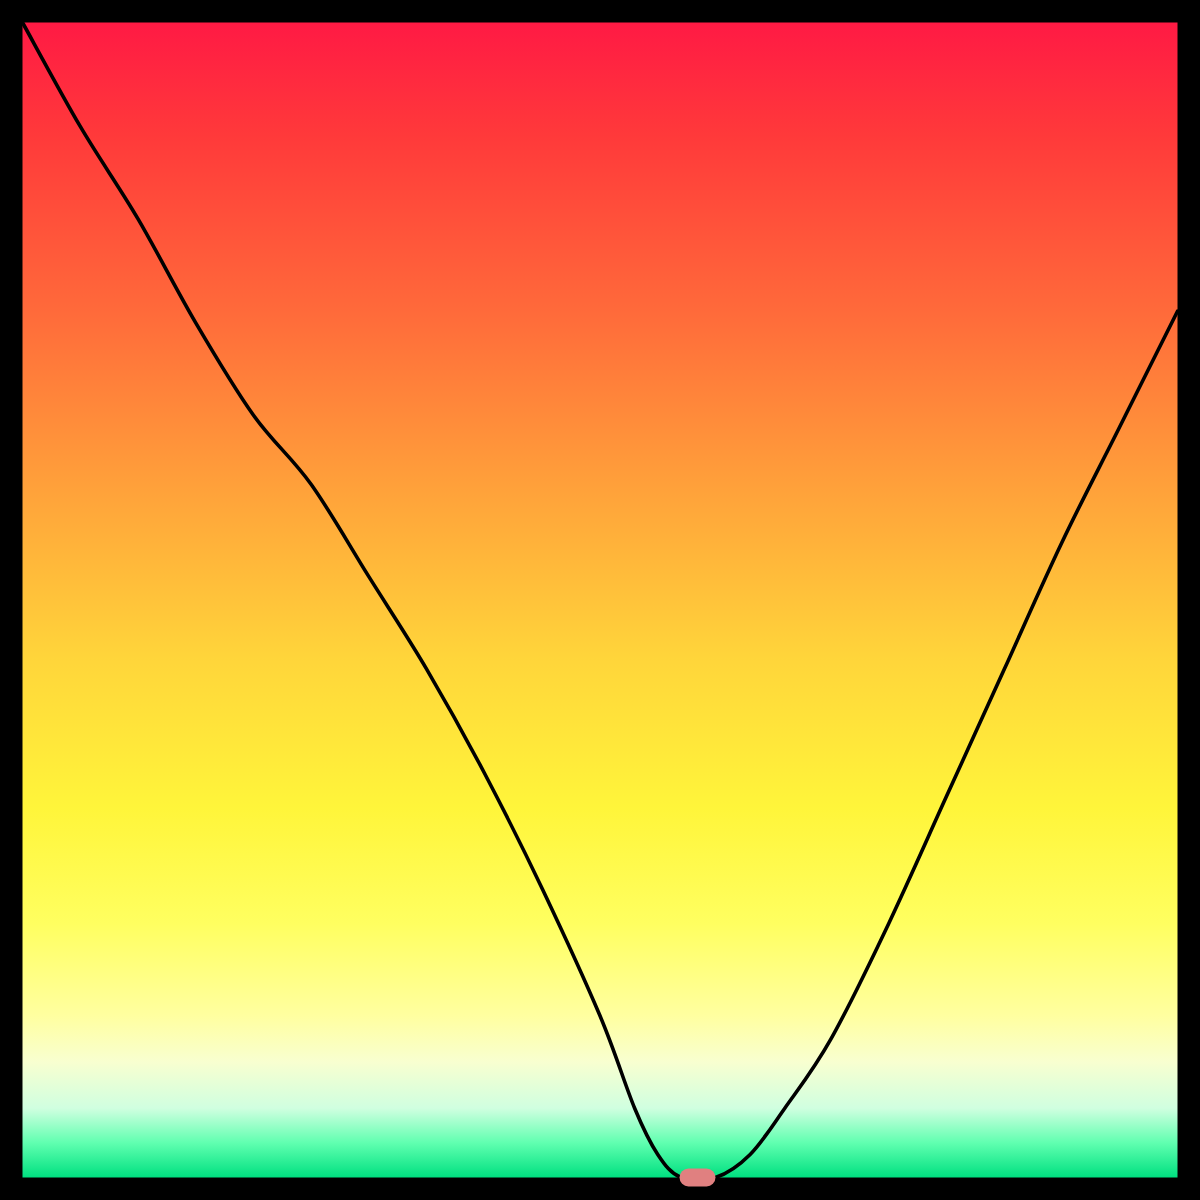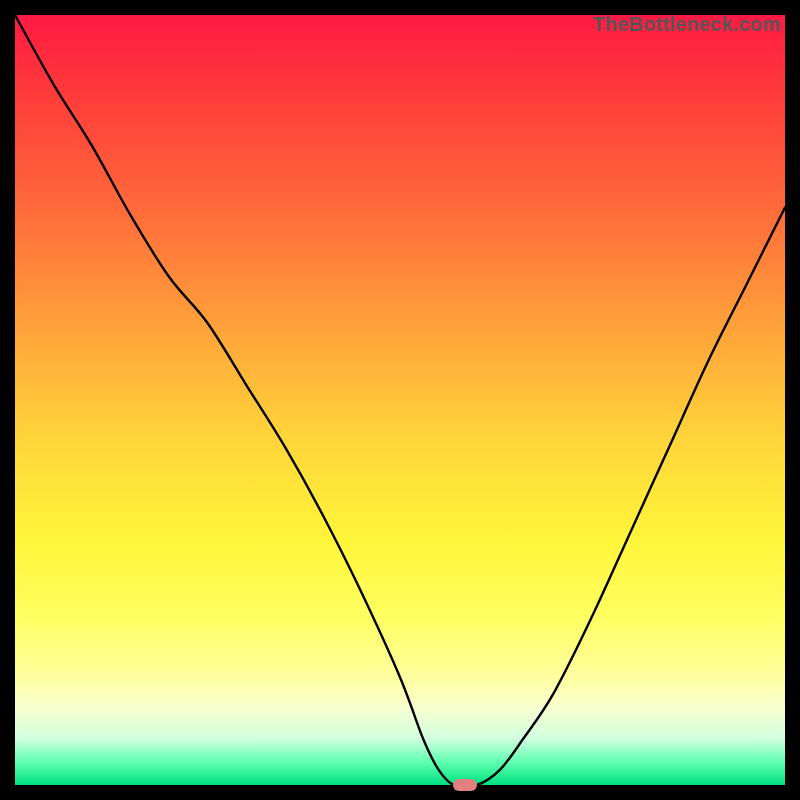--- a/index.html
+++ b/index.html
@@ -72,7 +72,6 @@
 <div class="frame">
   <div class="plot-area">
 
-    <div class="watermark">TheBottleneck.com</div>
 
     <svg class="curve" viewBox="0 0 770 770" preserveAspectRatio="none">
       <path id="curve-path" fill="none" stroke="#000" stroke-width="2.4" stroke-linejoin="round" stroke-linecap="round" d="M 0.0 0.0 C 6.4 11.5, 25.7 47.5, 38.5 69.3 C 51.3 91.1, 64.2 109.1, 77.0 130.9 C 89.8 152.7, 102.7 178.4, 115.5 200.2 C 128.3 222.0, 141.2 243.8, 154.0 261.8 C 166.8 279.8, 179.7 290.0, 192.5 308.0 C 205.3 326.0, 218.2 349.1, 231.0 369.6 C 243.8 390.1, 256.7 409.4, 269.5 431.2 C 282.3 453.0, 295.2 476.1, 308.0 500.5 C 320.8 524.9, 333.7 550.5, 346.5 577.5 C 359.3 604.5, 374.7 637.8, 385.0 662.2 C 395.3 686.6, 401.7 708.4, 408.1 723.8 C 414.5 739.2, 418.4 746.9, 423.5 754.6 C 428.6 762.3, 432.5 767.4, 438.9 770.0 C 445.3 772.6, 454.3 772.6, 462.0 770.0 C 469.7 767.4, 477.4 762.3, 485.1 754.6 C 492.8 746.9, 499.2 736.6, 508.2 723.8 C 517.2 711.0, 527.5 698.1, 539.0 677.6 C 550.5 657.1, 564.7 627.6, 577.5 600.6 C 590.3 573.6, 603.2 544.1, 616.0 515.9 C 628.8 487.7, 641.7 459.4, 654.5 431.2 C 667.3 403.0, 680.2 373.4, 693.0 346.5 C 705.8 319.5, 718.7 295.2, 731.5 269.5 C 744.3 243.8, 763.6 205.3, 770.0 192.5"></path>

